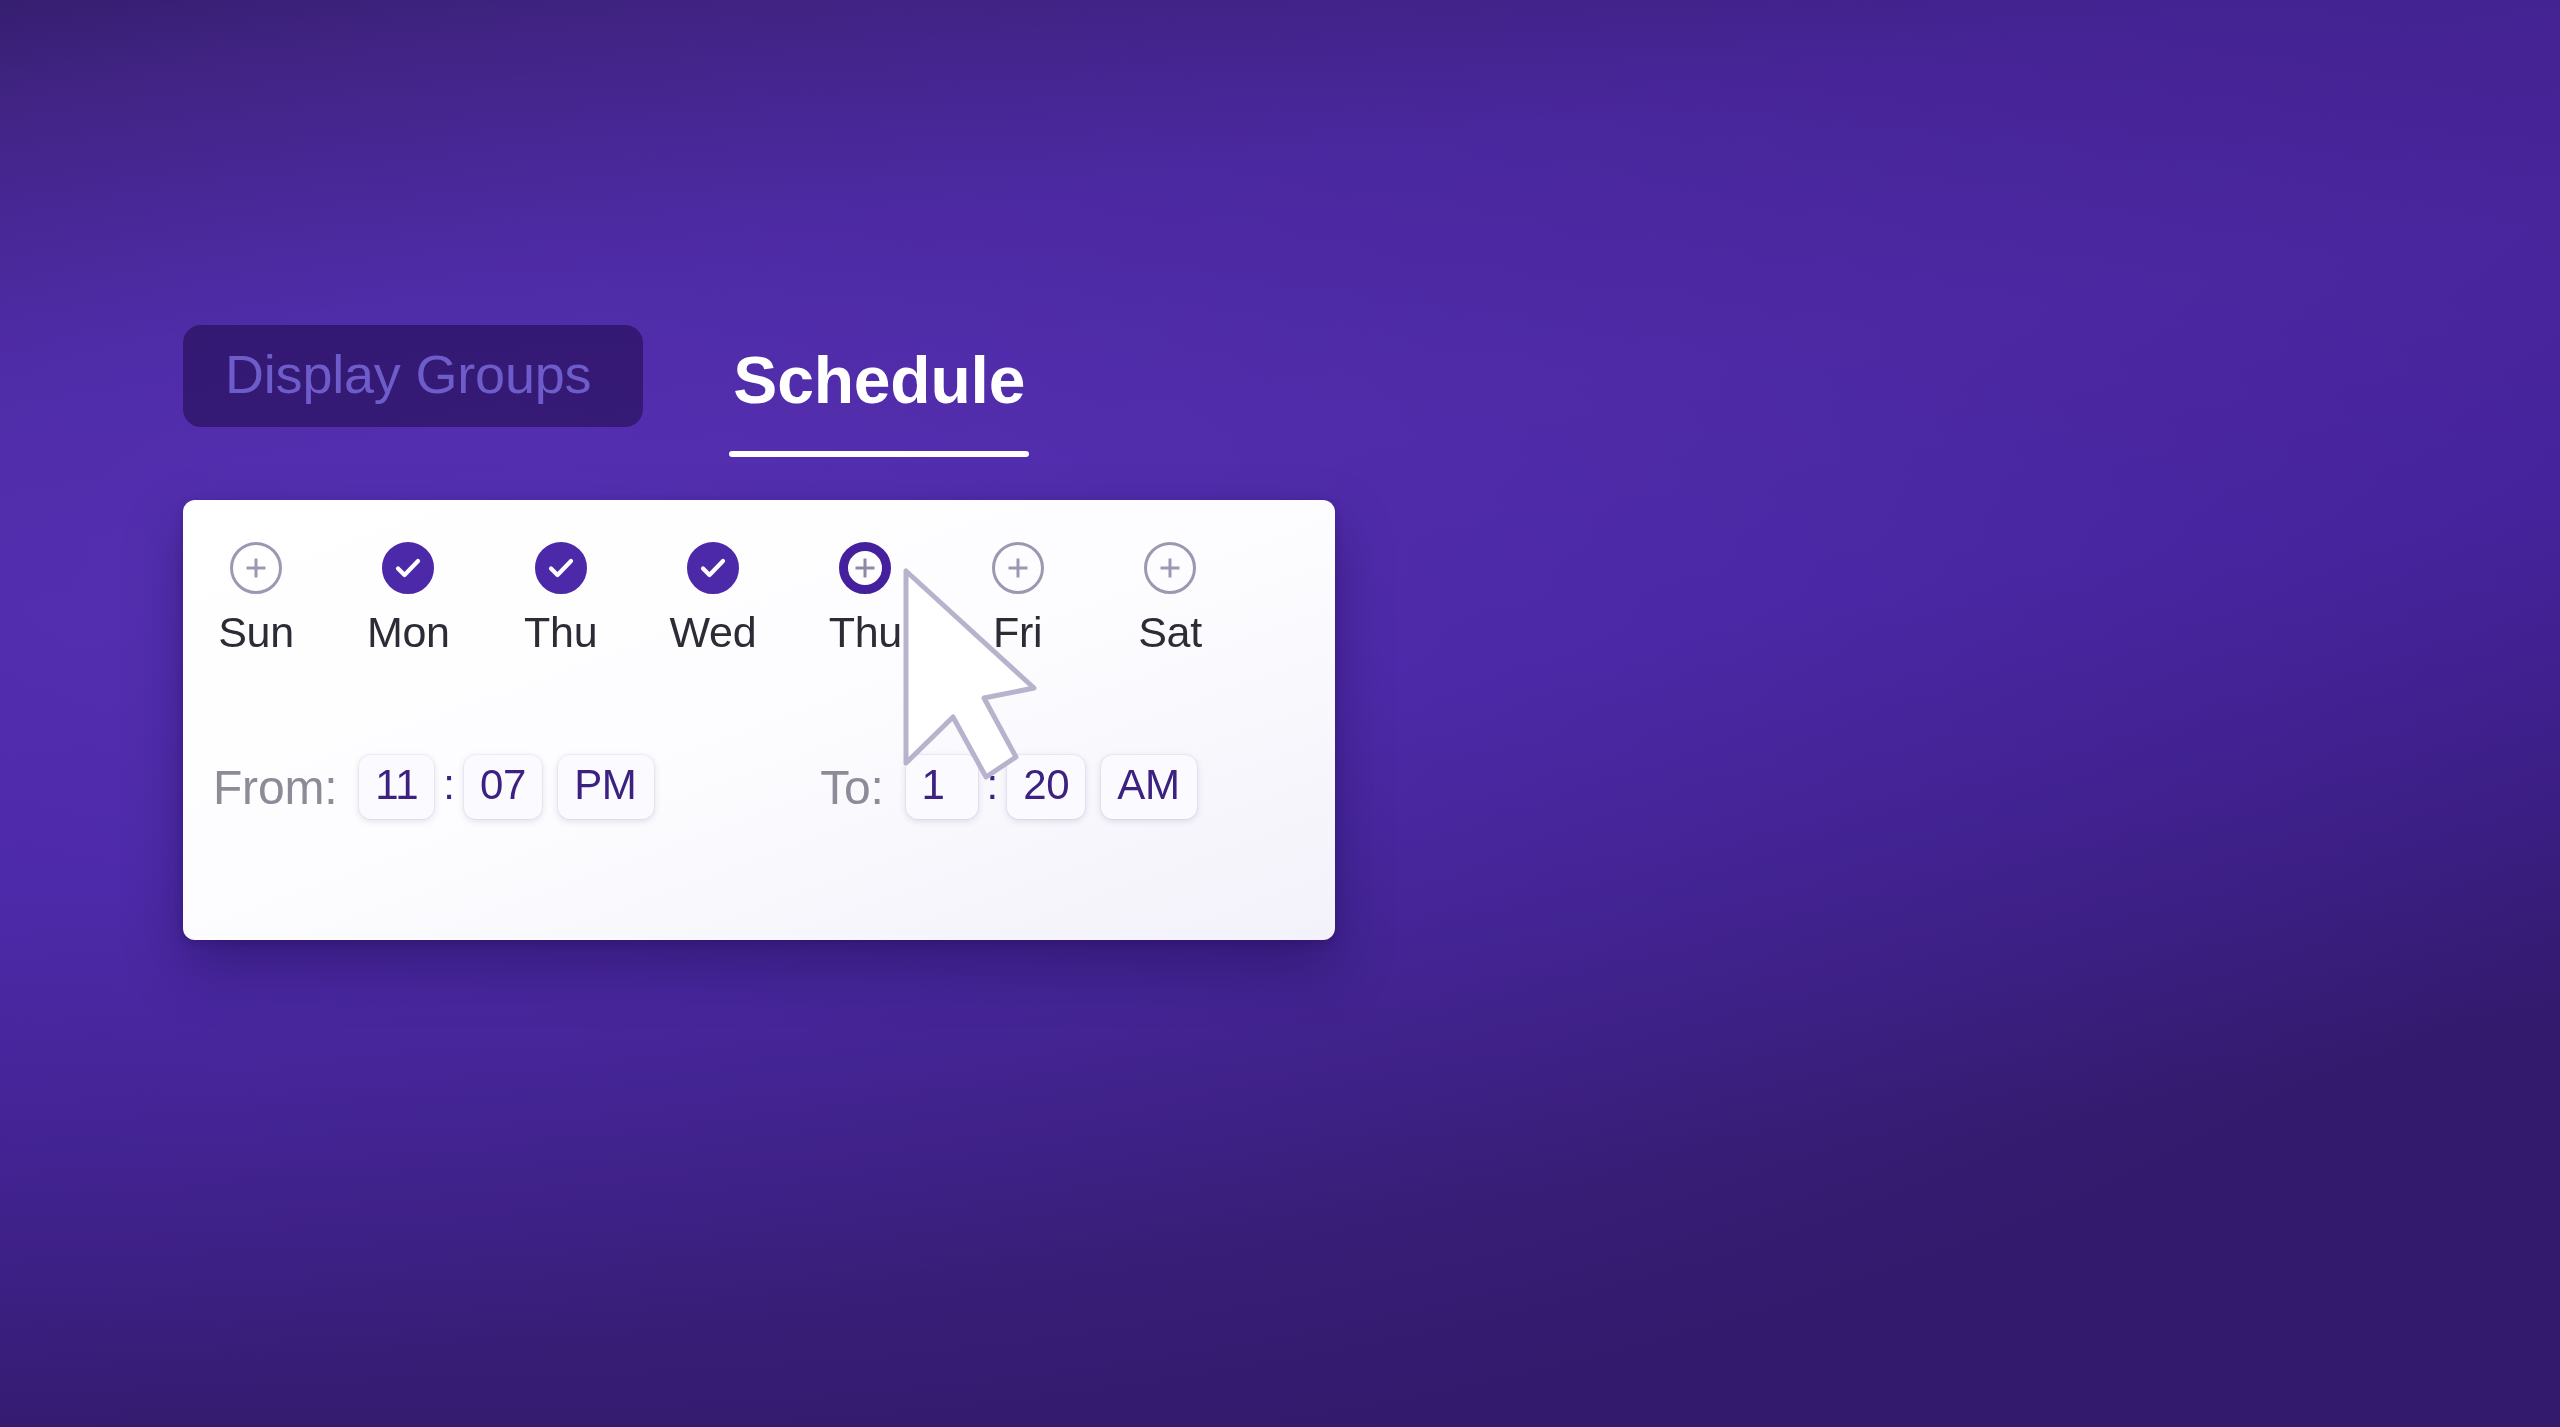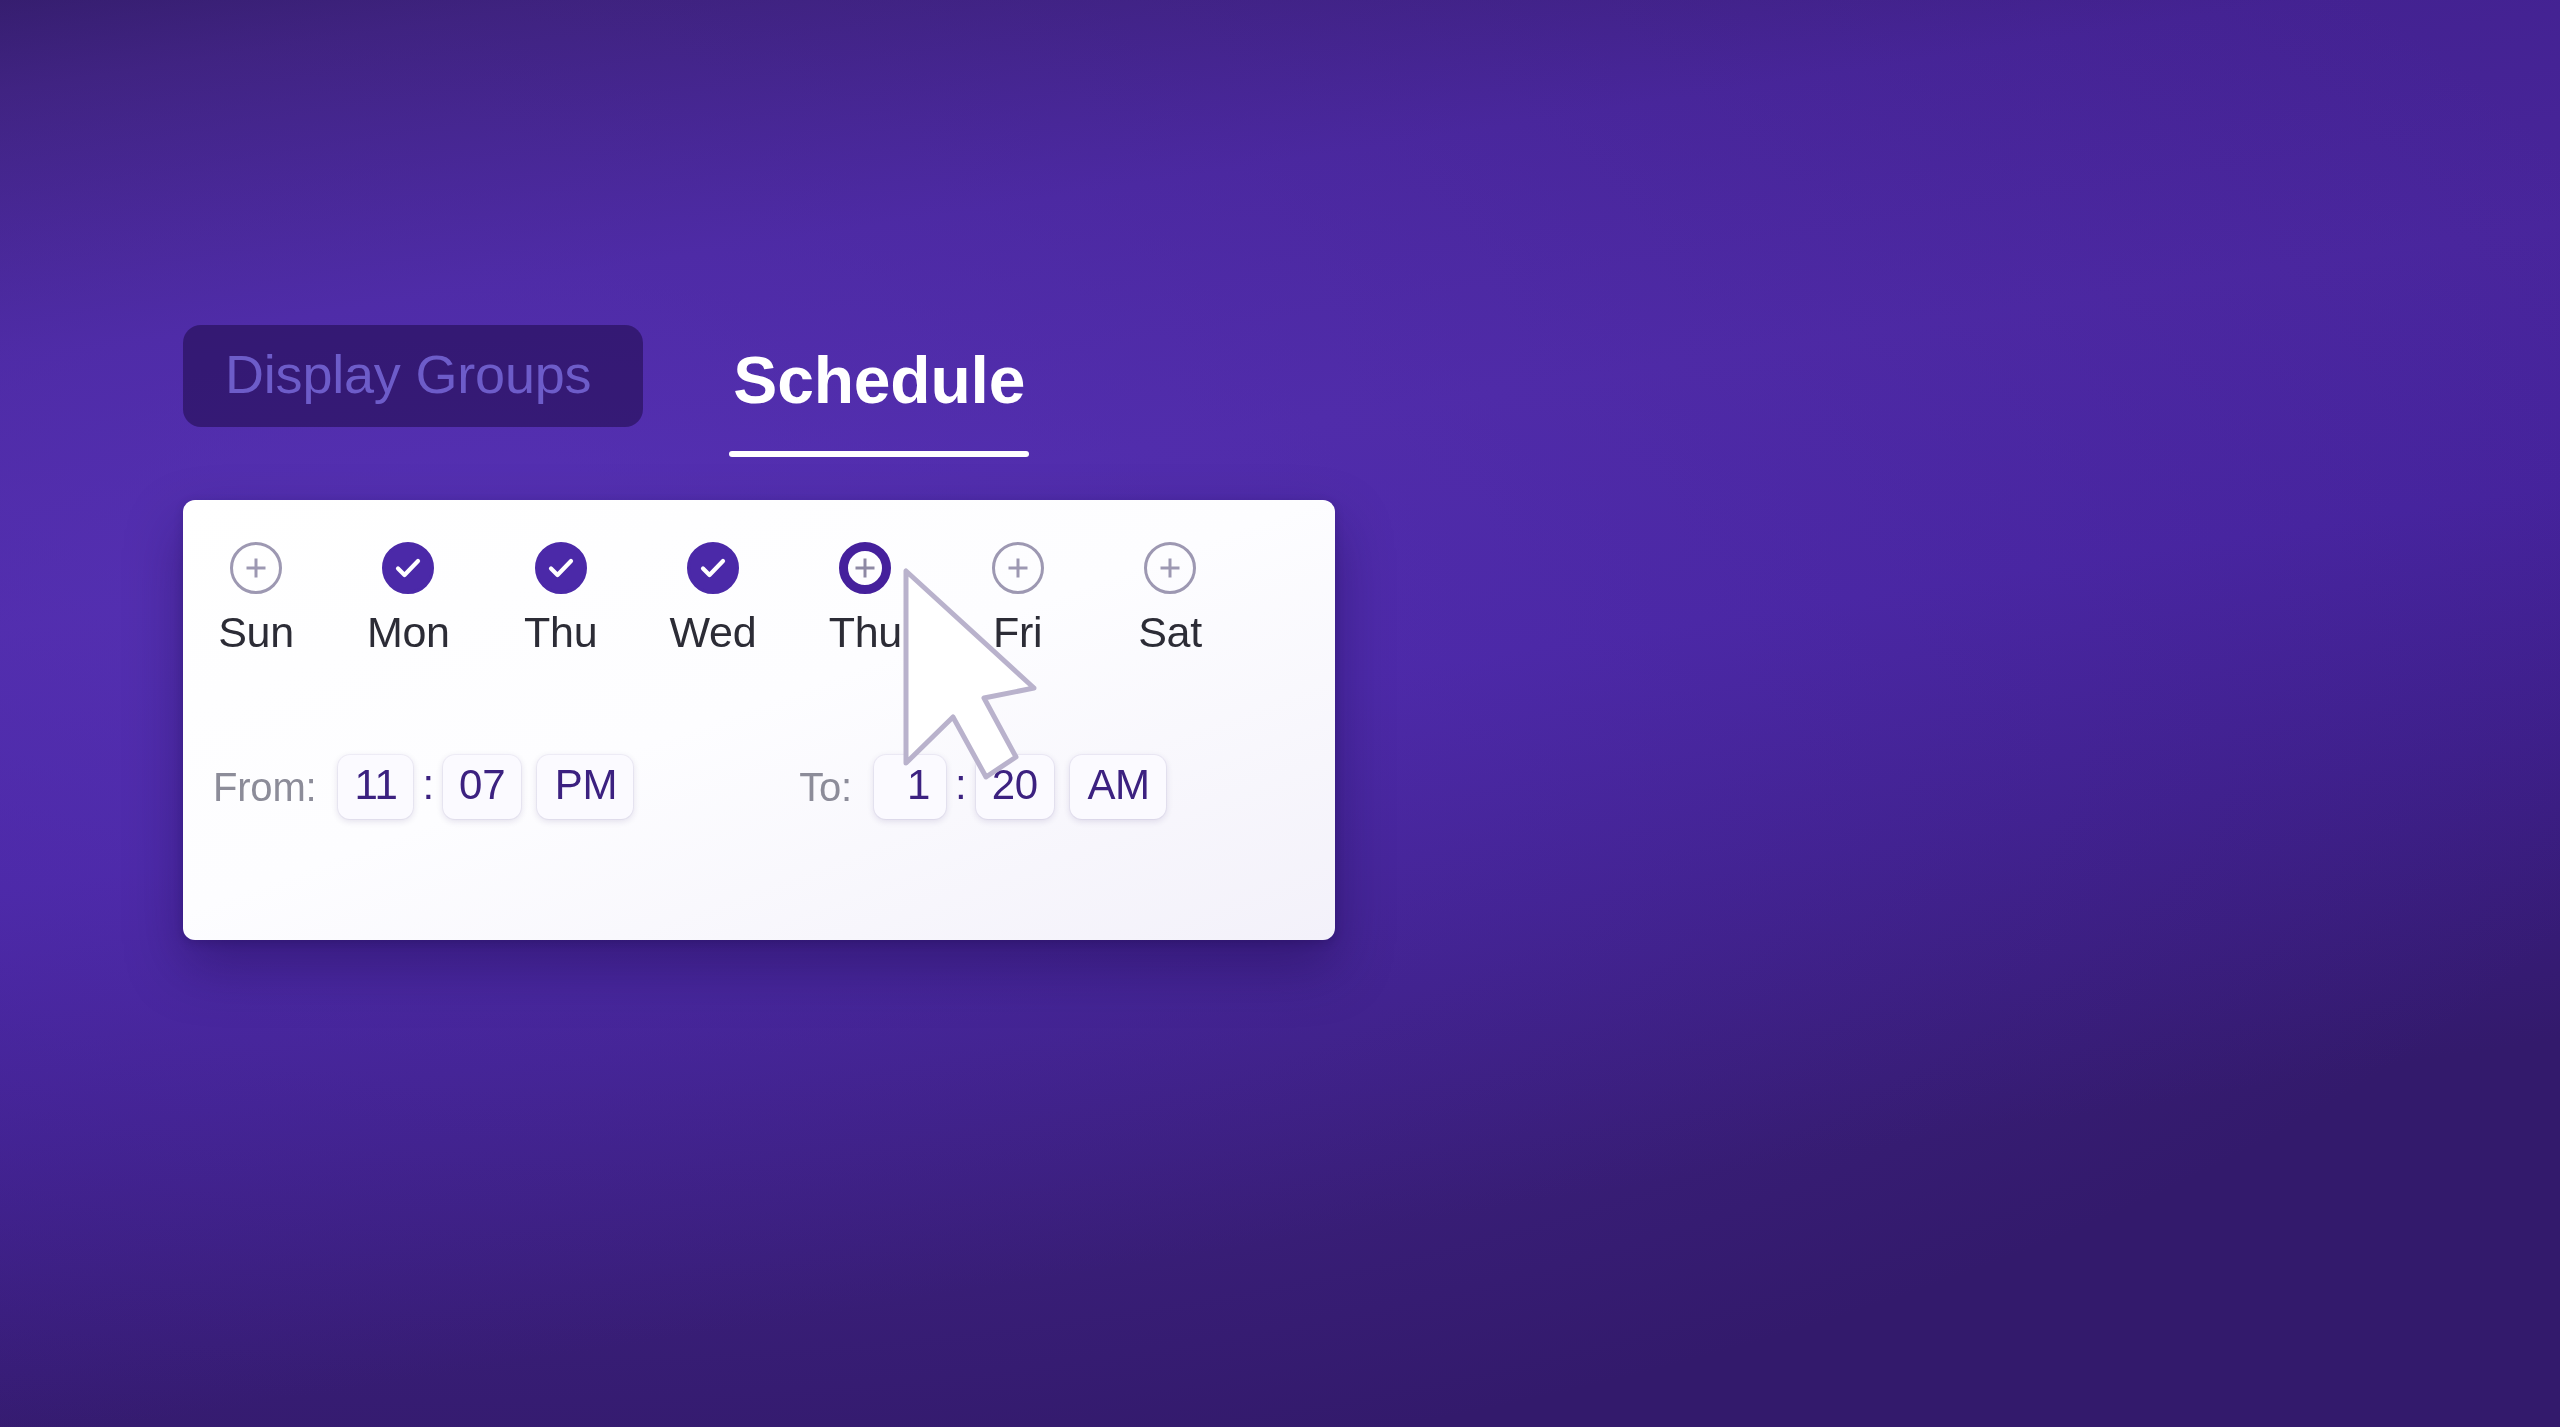--- a/index.html
+++ b/index.html
@@ -123,7 +123,7 @@
   }
   .time-group { display:flex; align-items:center; }
   .time-label {
-    font-size:40px; color:#8c8c99;
+    font-size:48px; color:#8c8c99;
     letter-spacing:-0.2px;
     margin-right:22px;
   }

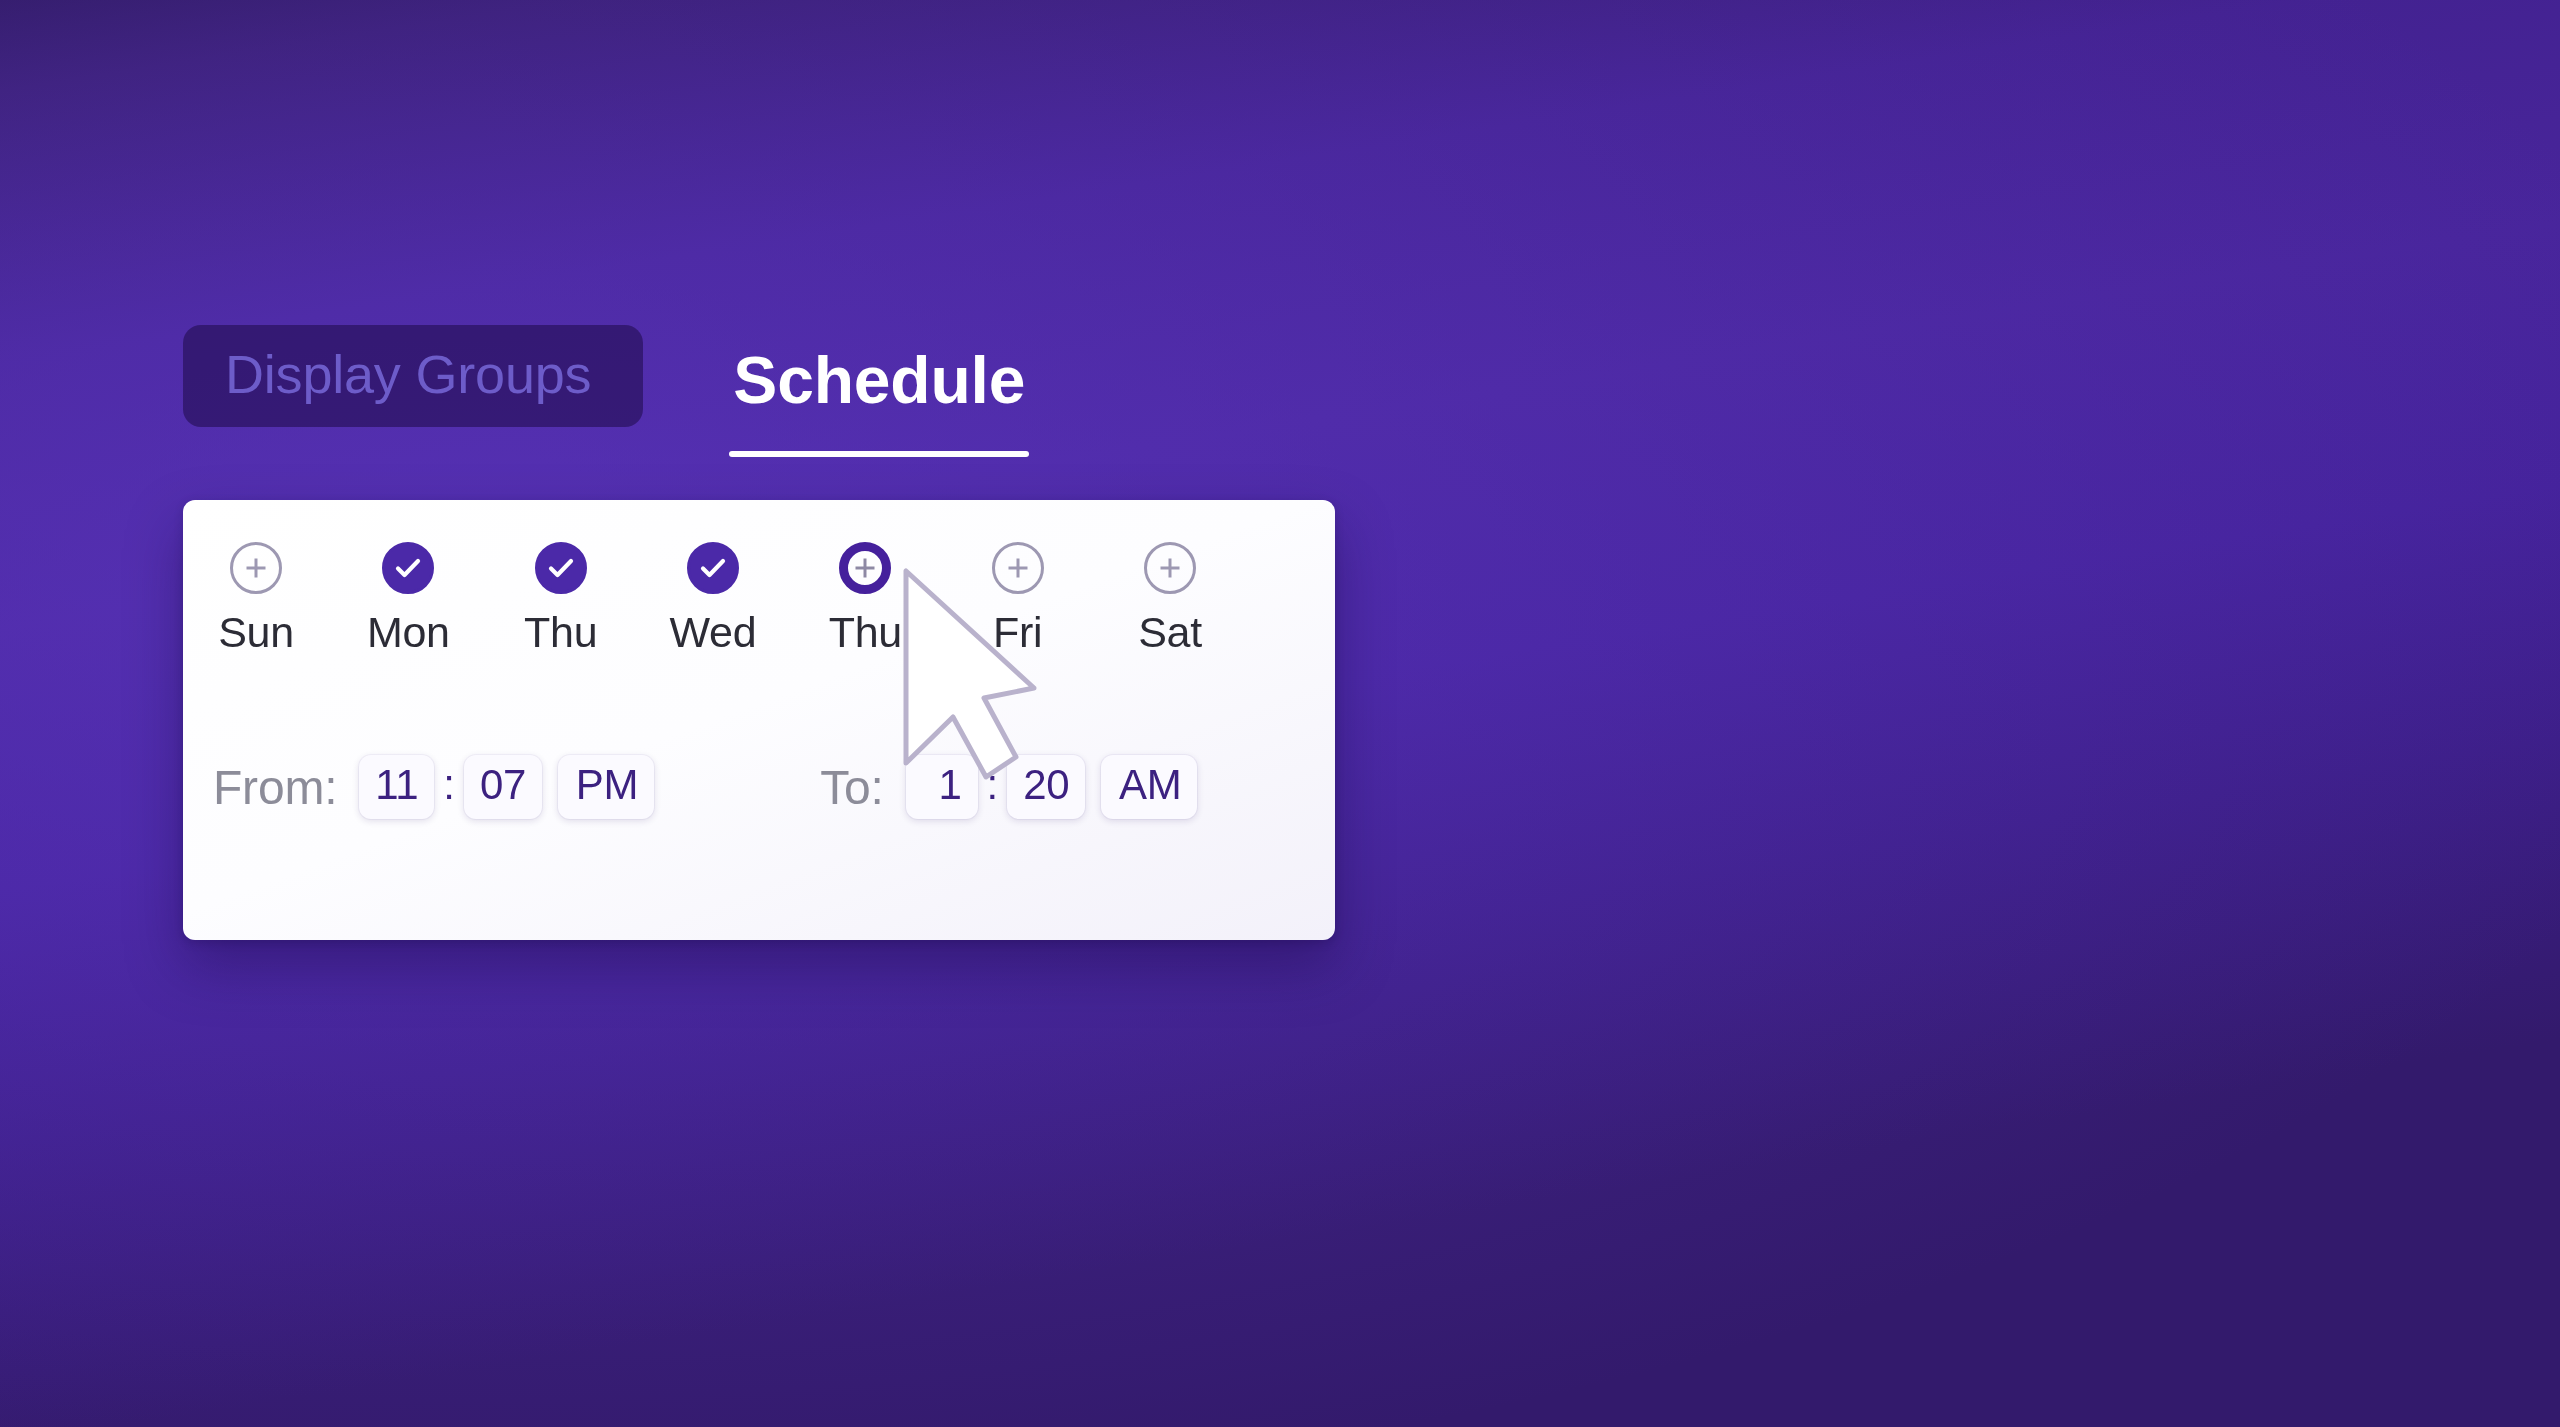--- a/index.html
+++ b/index.html
@@ -135,7 +135,7 @@
     box-shadow:0 2px 7px rgba(40,18,96,0.14), 0 0 0 1px rgba(80,50,160,0.05);
     font-size:42px; line-height:1;
     color:#3c2180;
-    text-align:right;
+    text-align:left;
     letter-spacing:-0.3px;
     cursor:pointer;
   }

